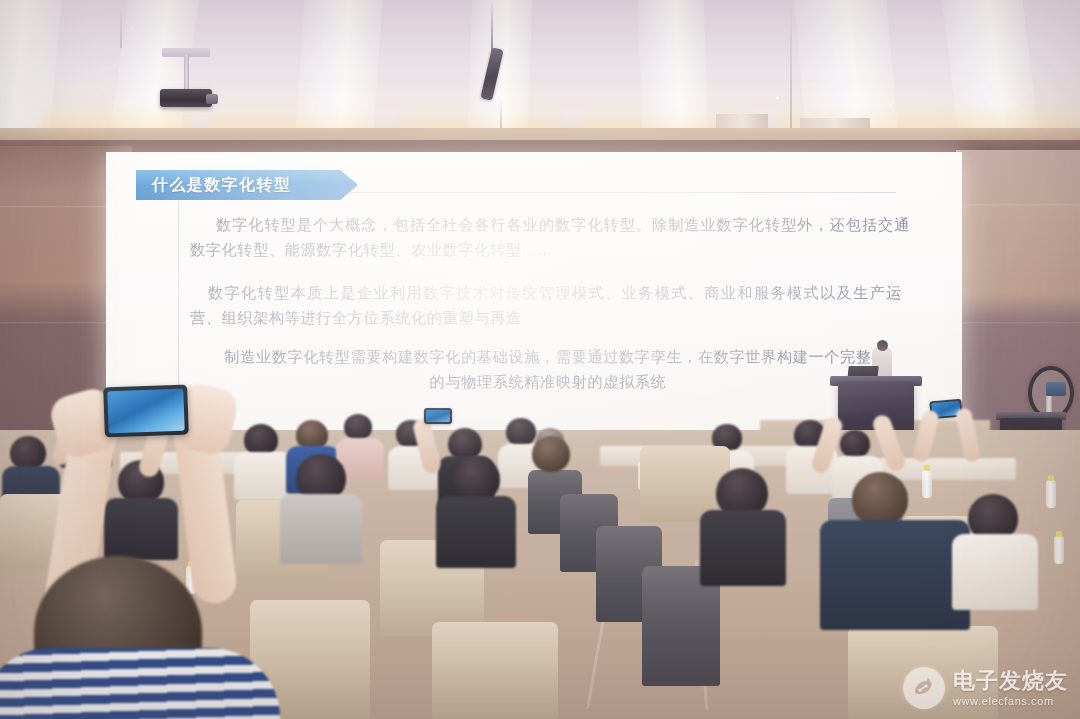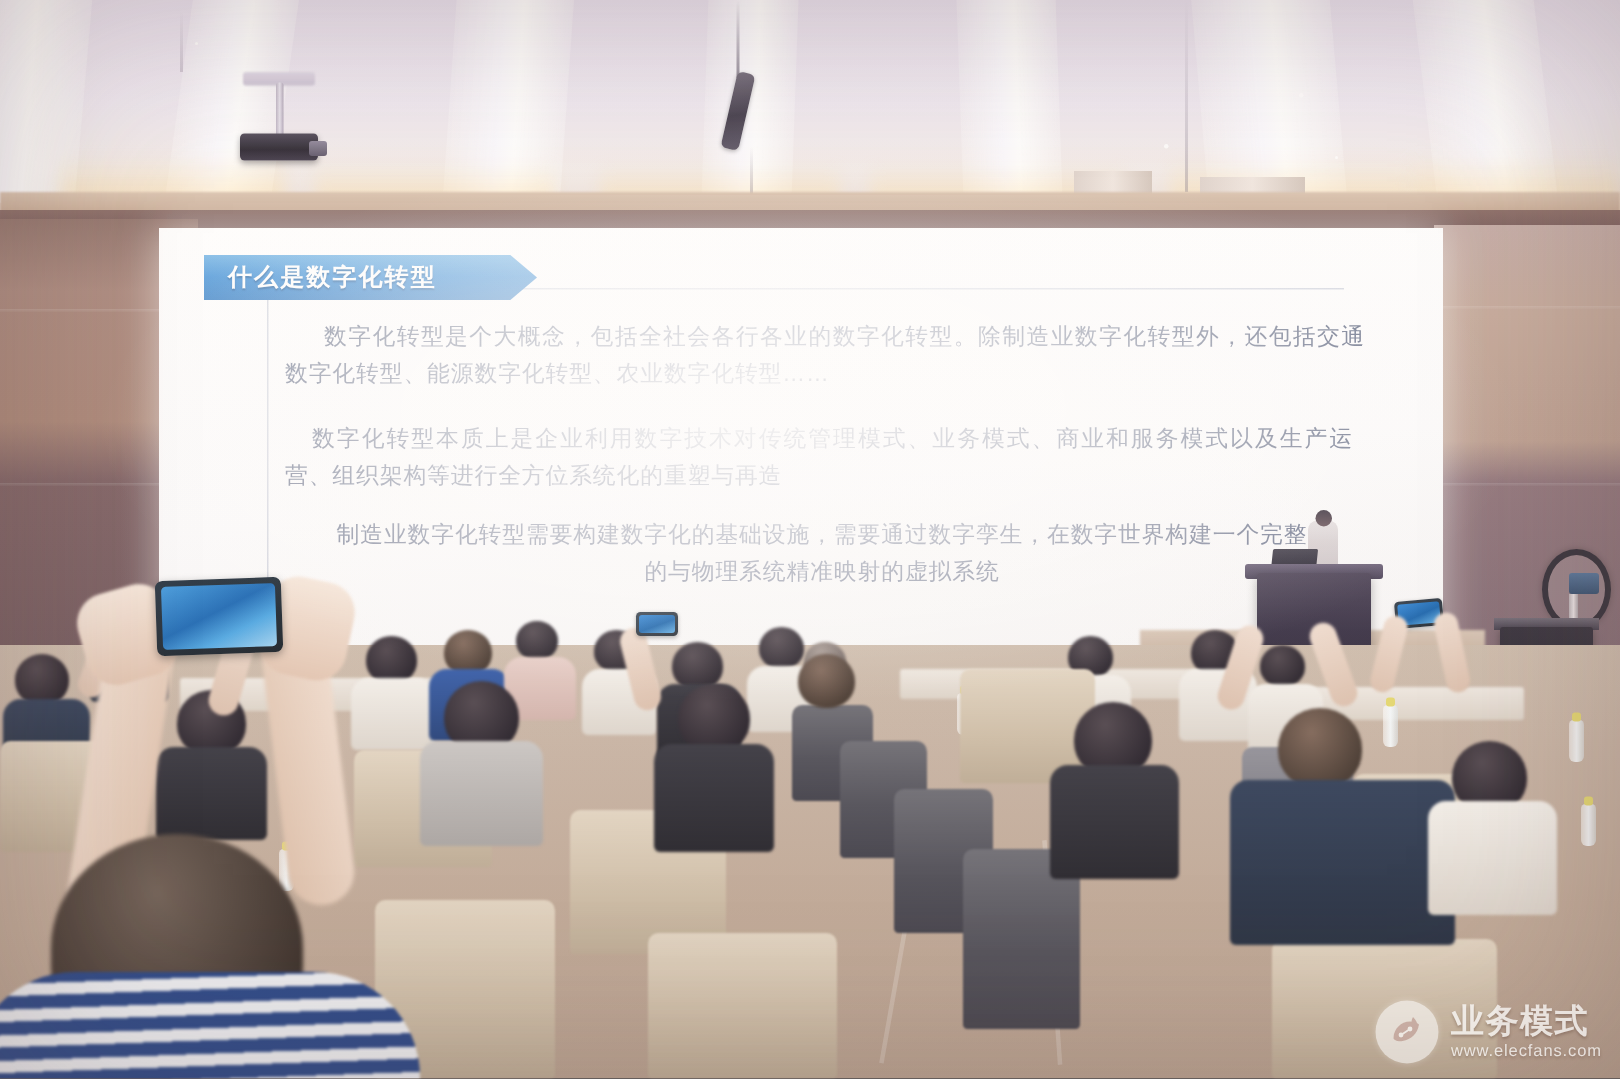--- a/index.html
+++ b/index.html
@@ -617,7 +617,7 @@
       </svg>
     </div>
     <div class="wm-text">
-      <span class="wm-cn">业务模式</span>
+      <span class="wm-cn">电子发烧友</span>
       <span class="wm-url">www.elecfans.com</span>
     </div>
   </div>

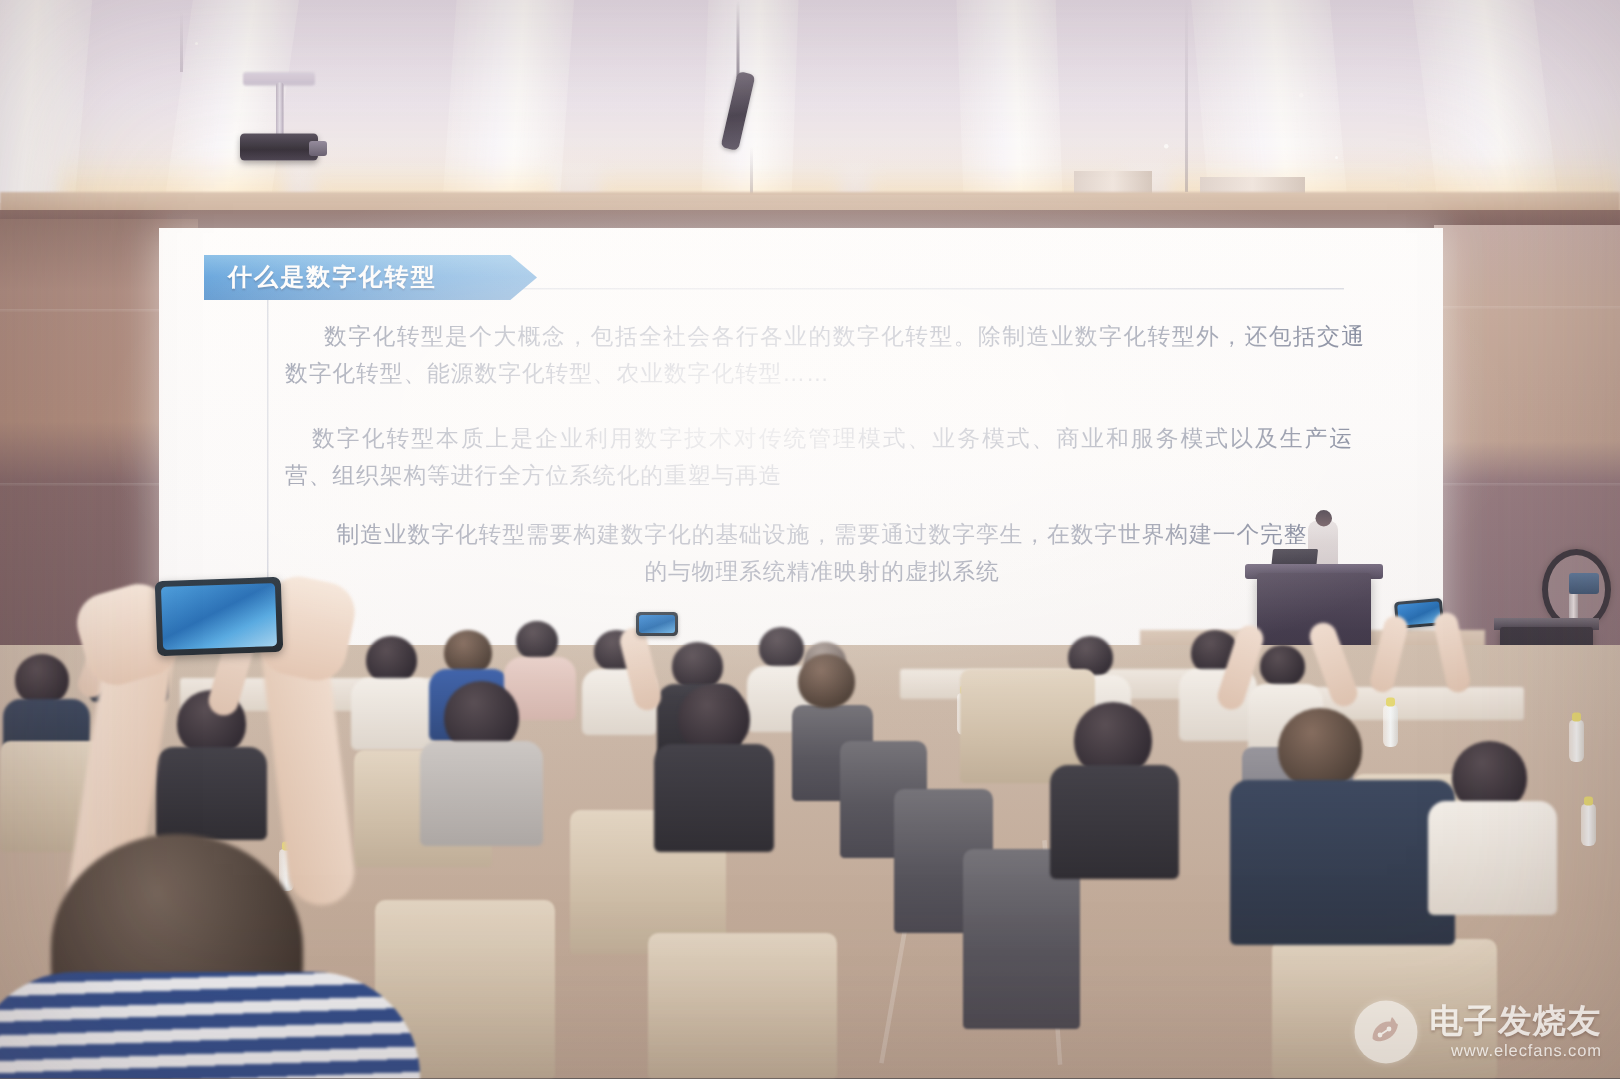--- a/index.html
+++ b/index.html
@@ -375,7 +375,6 @@
   .wm-url{
     color:#ffffff;font-size:11px;letter-spacing:.6px;margin-top:4px;
     text-shadow:0 1px 2px rgba(90,60,50,.5);
-    text-align:right;
   }
 </style>
 </head>

